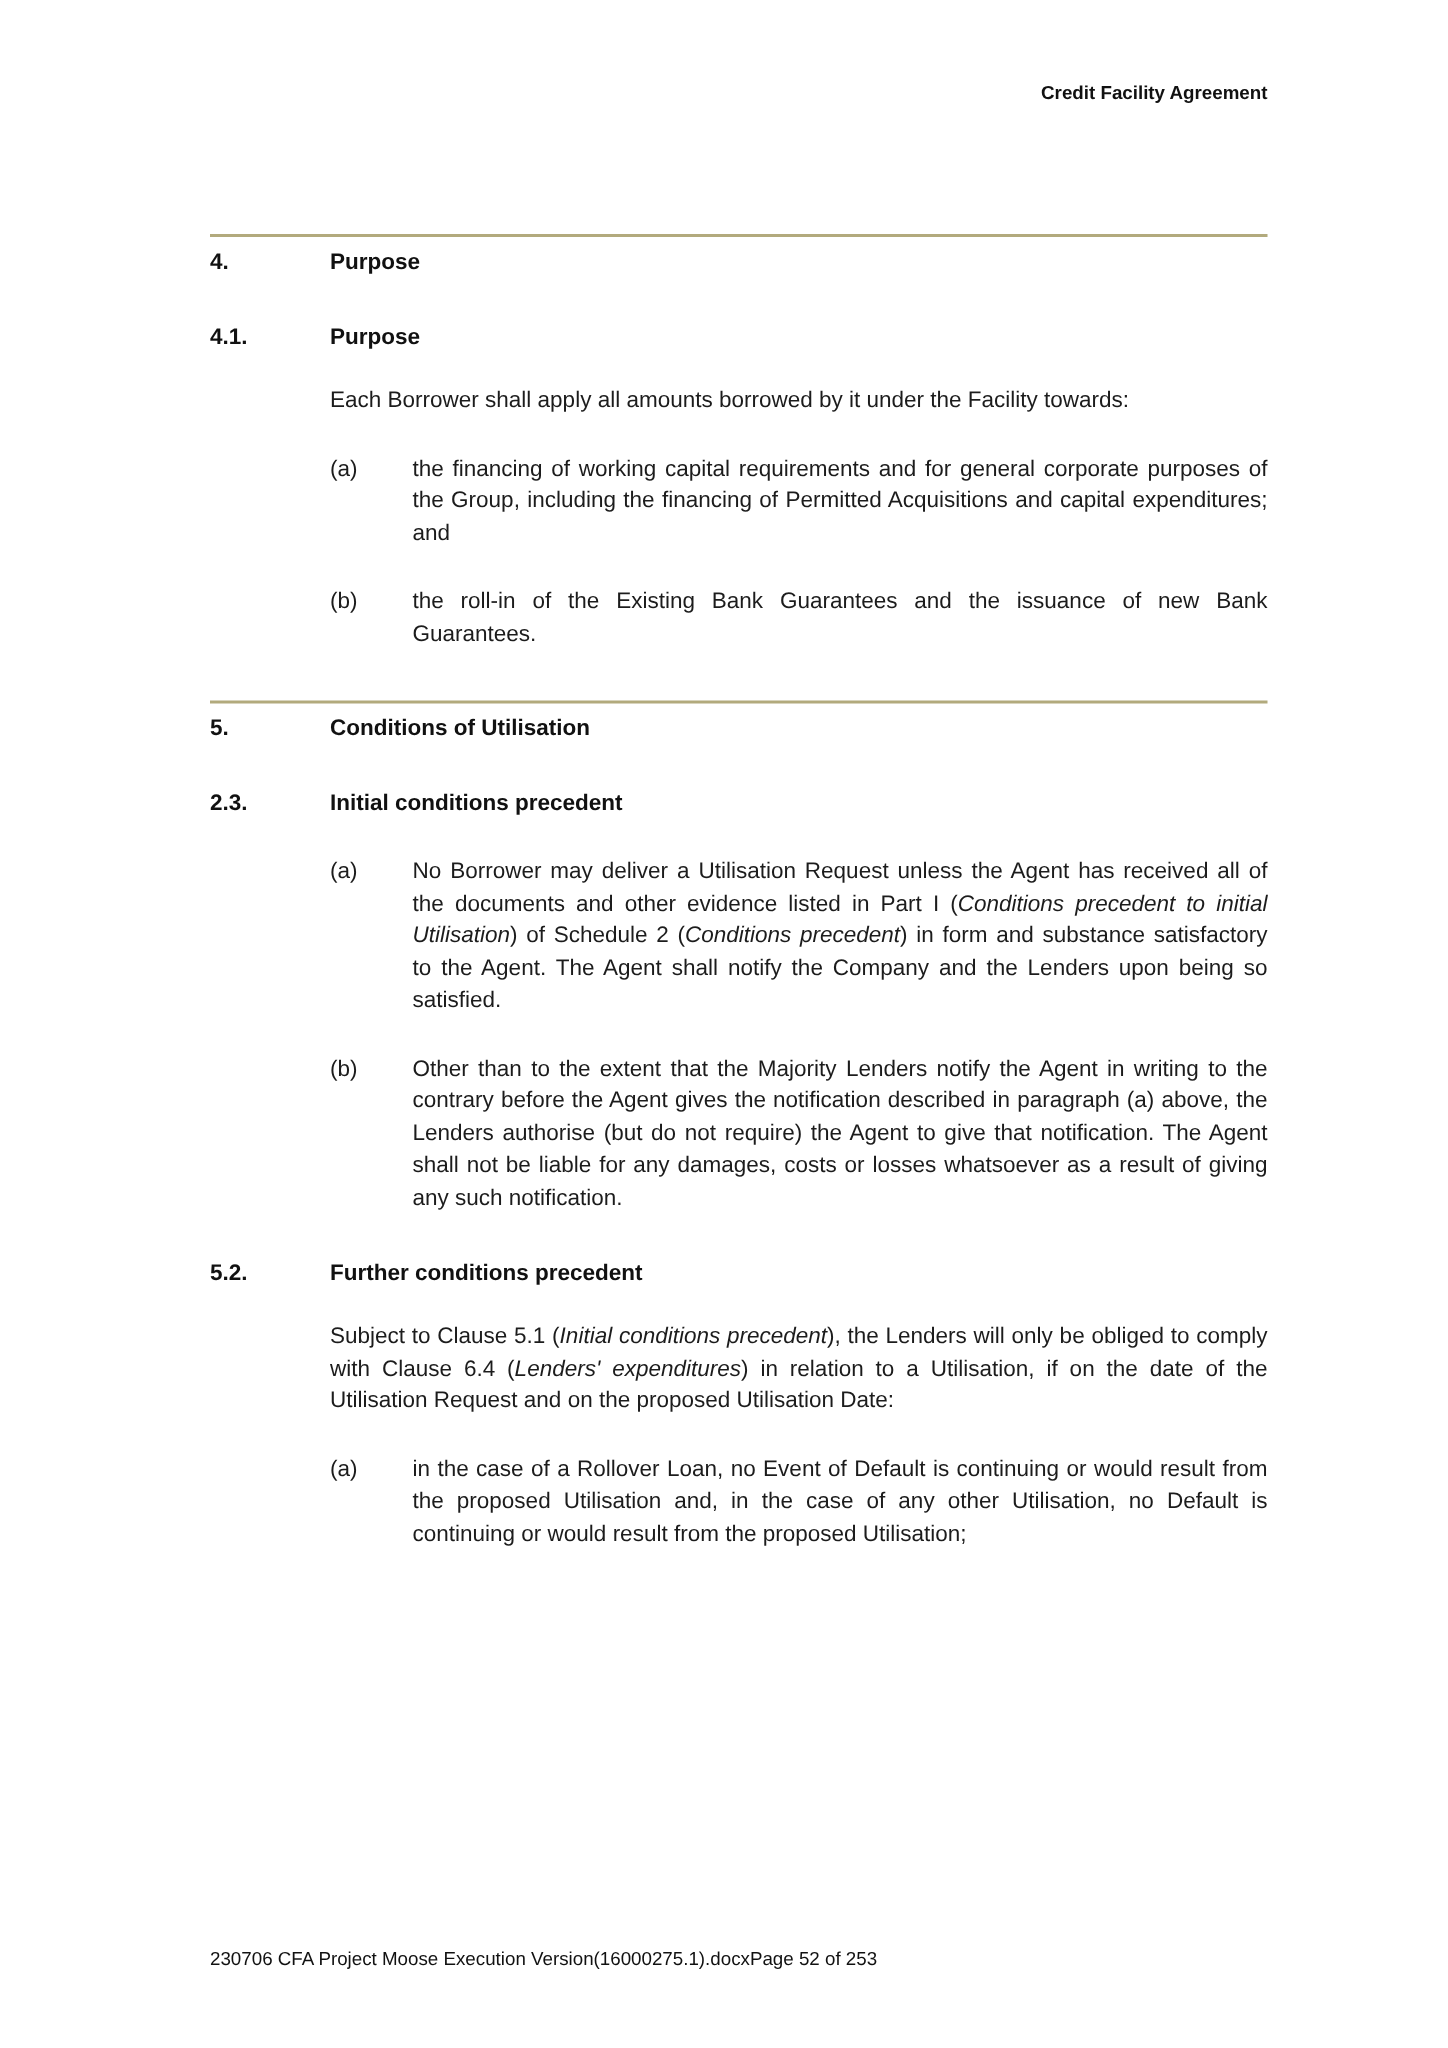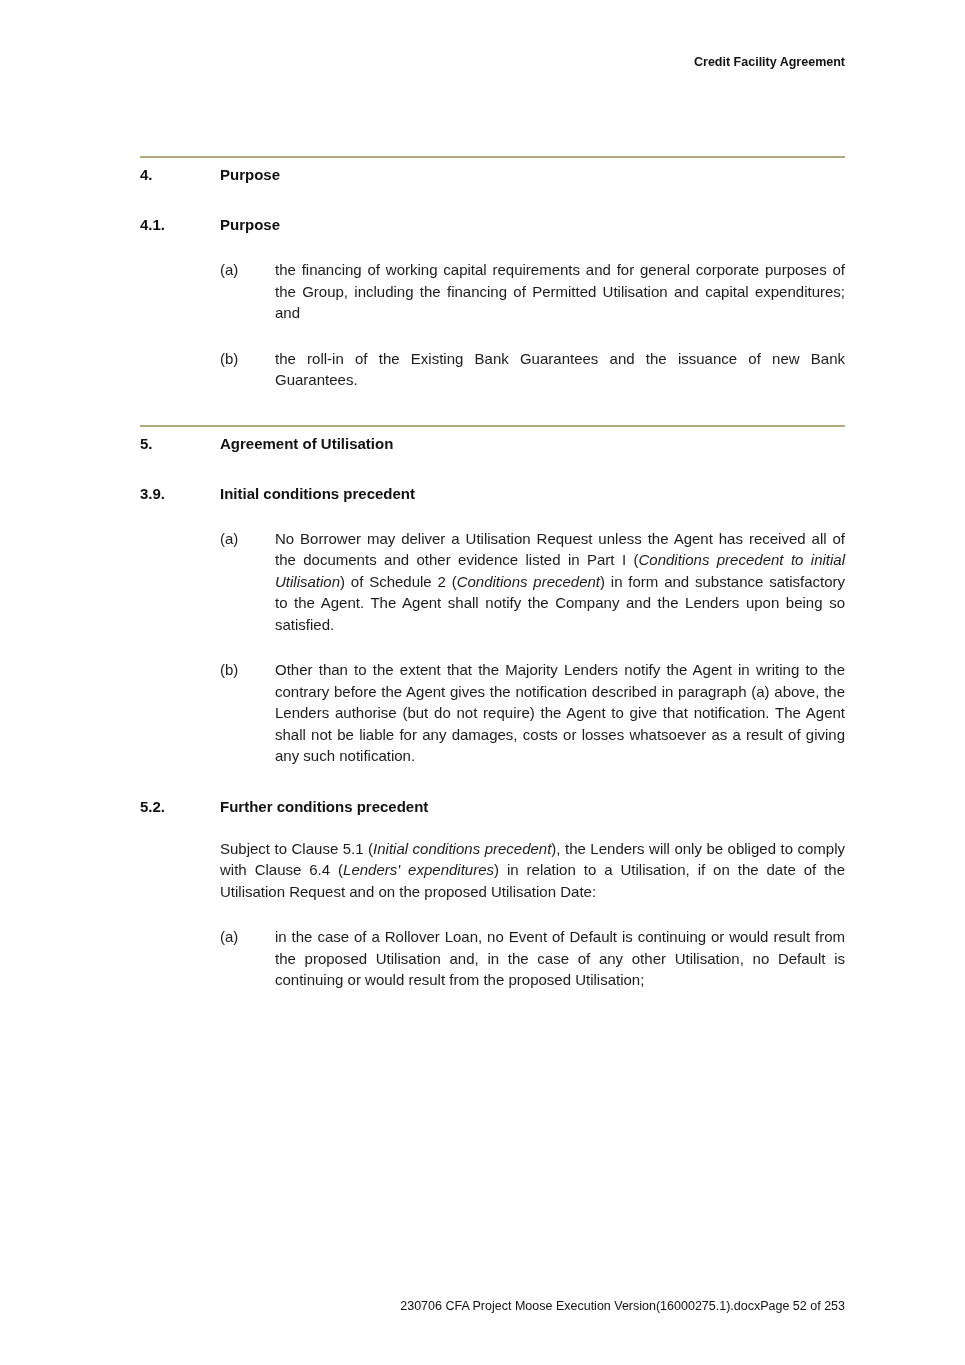--- a/index.html
+++ b/index.html
@@ -89,6 +89,7 @@
       <span class="ttl">Purpose</span>
     </div>
     <div class="sub-body">
+      <div class="para">Each Borrower shall apply all amounts borrowed by it under the Facility towards:</div>
       <div class="item">
         <span class="ilabel">(a)</span>
         <div class="itext">the financing of working capital requirements and for general corporate purposes of the Group, including the financing of Permitted Utilisation and capital expenditures; and</div>

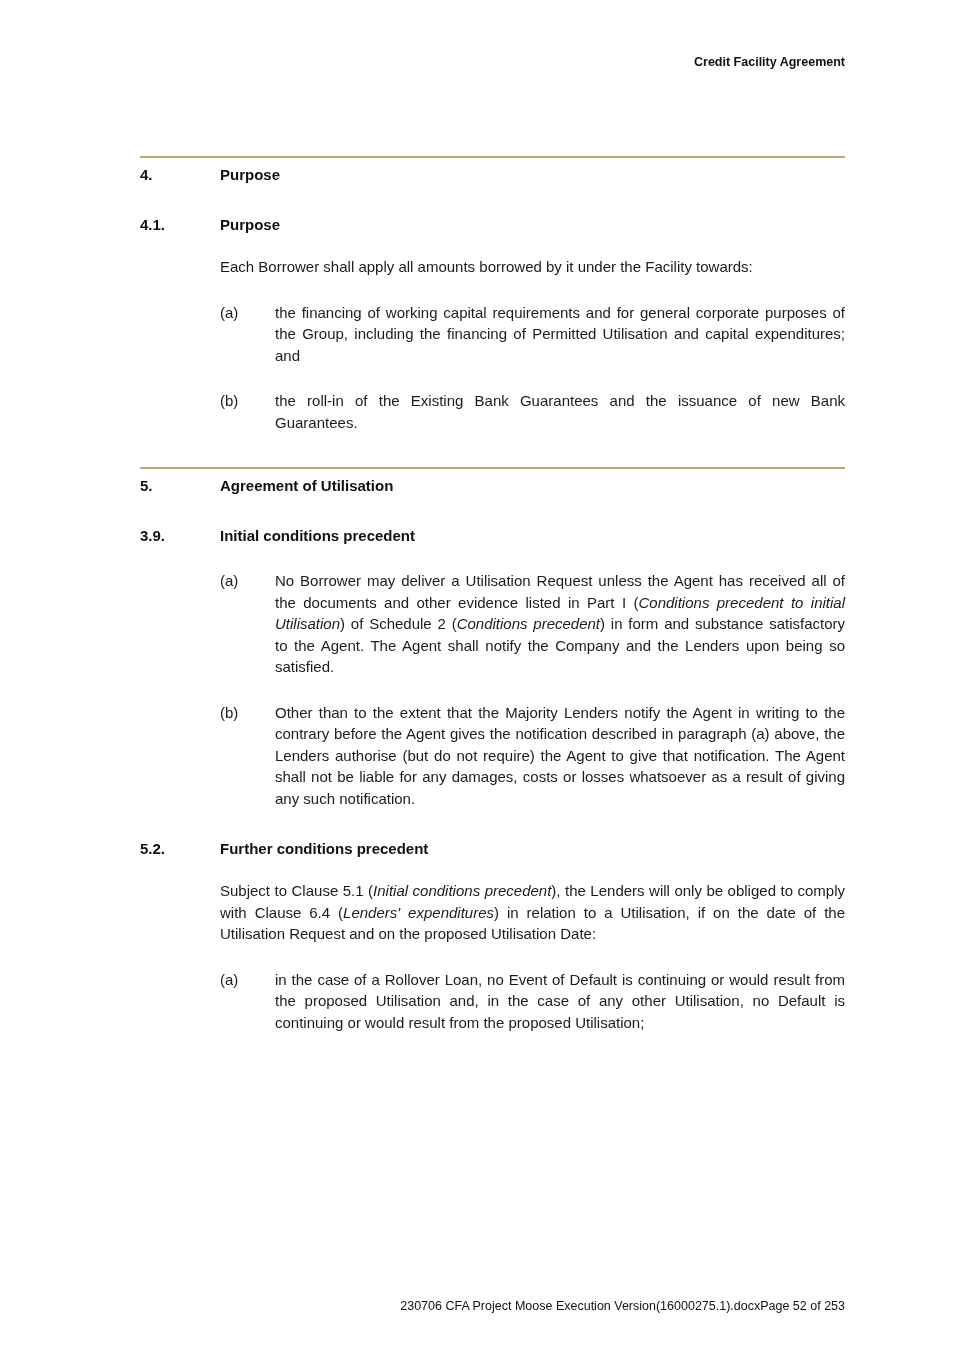--- a/index.html
+++ b/index.html
@@ -92,7 +92,7 @@
       <div class="para">Each Borrower shall apply all amounts borrowed by it under the Facility towards:</div>
       <div class="item">
         <span class="ilabel">(a)</span>
-        <div class="itext">the financing of working capital requirements and for general corporate purposes of the Group, including the financing of Permitted Utilisation and capital expenditures; and</div>
+        <div class="itext">the financing of working capital requirements and for general corporate purposes of the Group, including the financing of Permitted Acquisitions and capital expenditures; and</div>
       </div>
       <div class="item">
         <span class="ilabel">(b)</span>

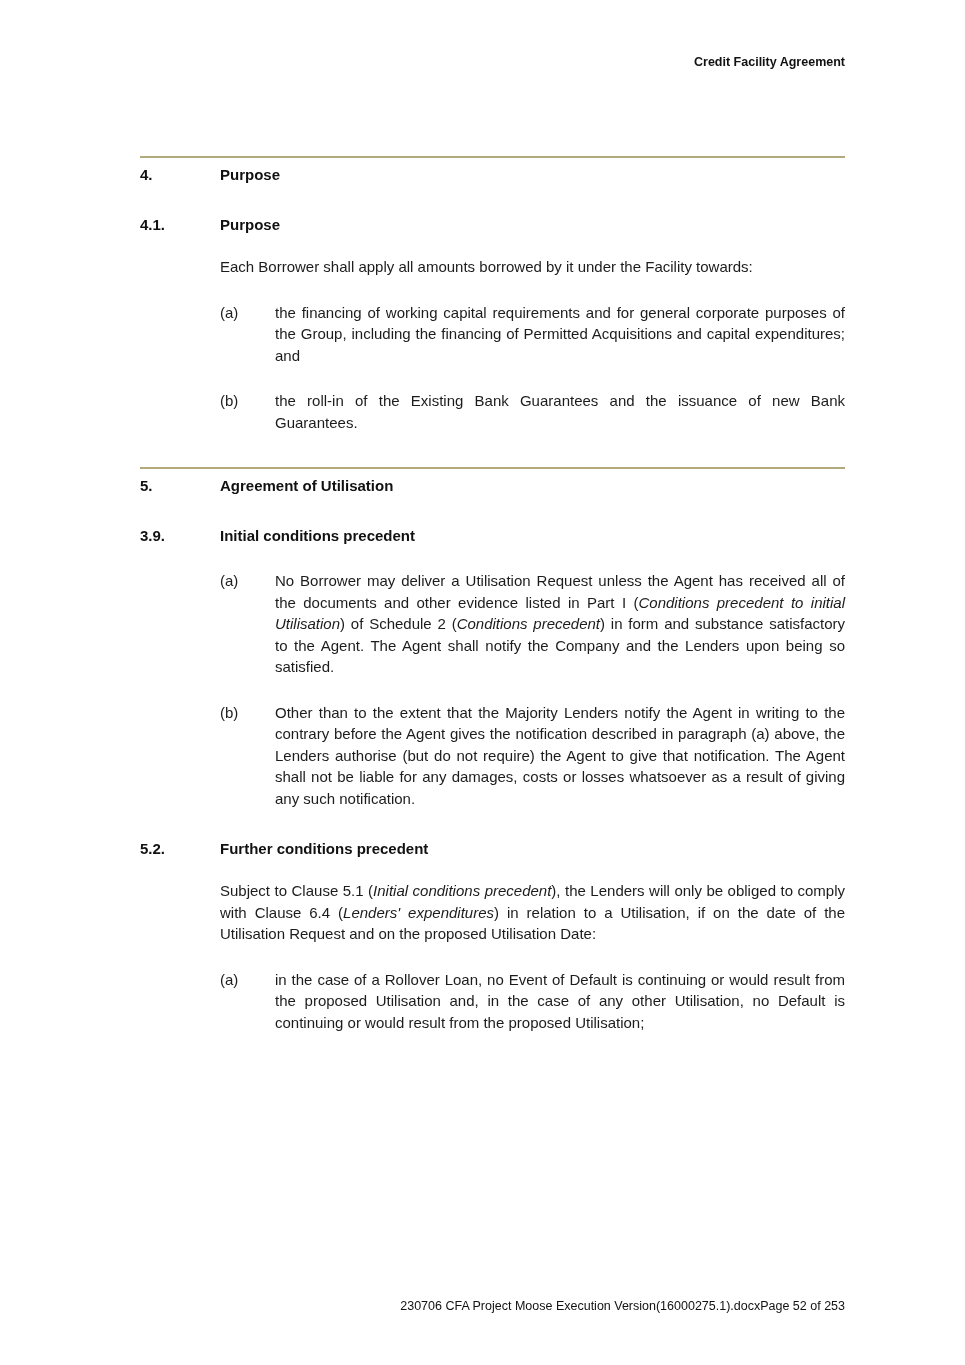--- a/index.html
+++ b/index.html
@@ -104,7 +104,7 @@
     <div class="rule mid"></div>
     <div class="sec-row">
       <span class="num">5.</span>
-      <span class="ttl">Agreement of Utilisation</span>
+      <span class="ttl">Conditions of Utilisation</span>
     </div>
 
     <div class="sub-row">

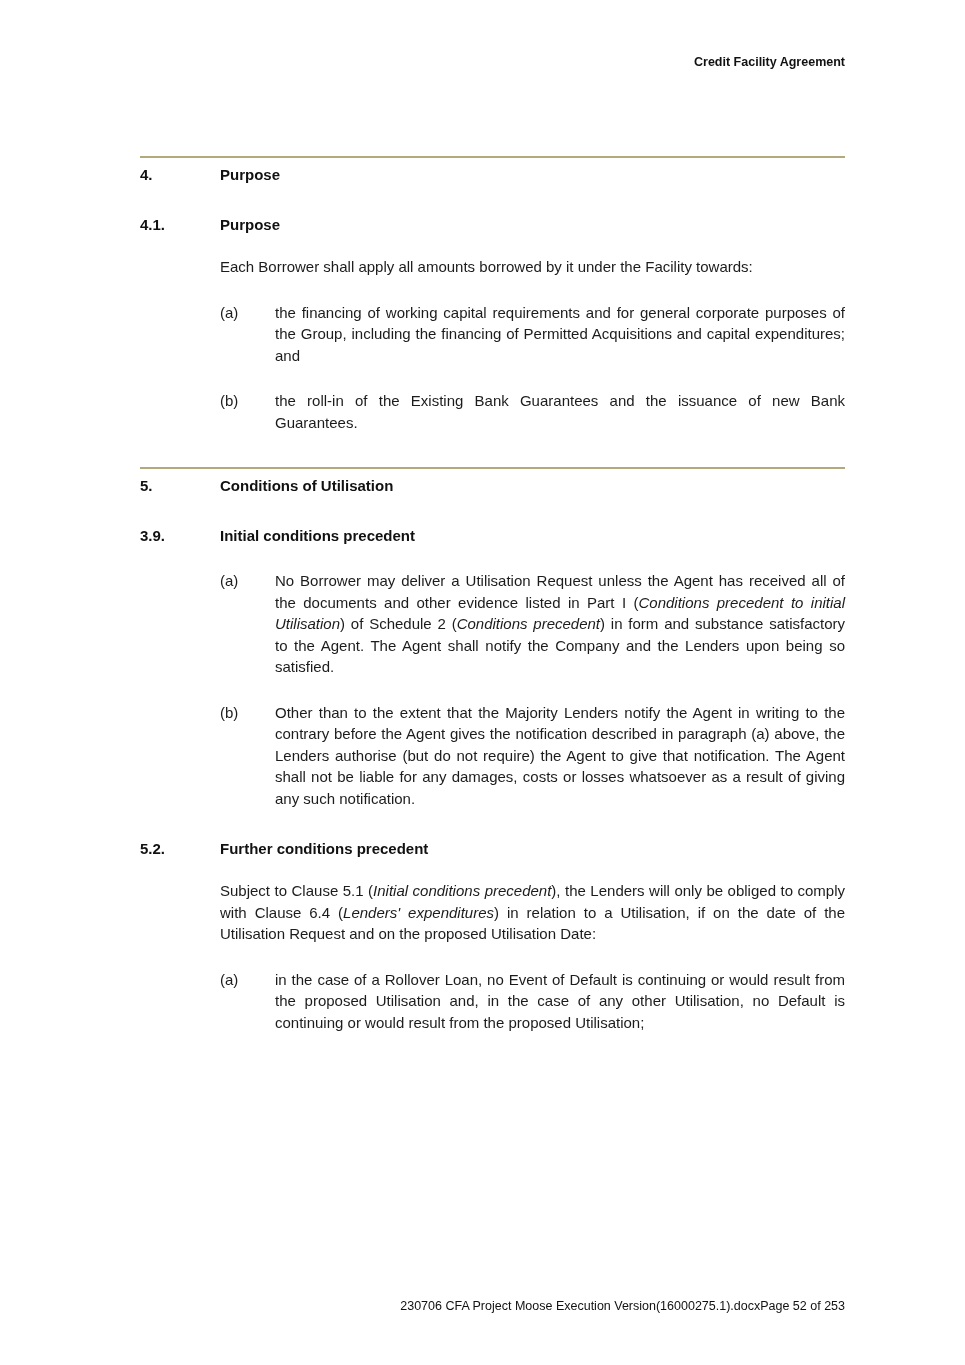--- a/index.html
+++ b/index.html
@@ -108,7 +108,7 @@
     </div>
 
     <div class="sub-row">
-      <span class="num">3.9.</span>
+      <span class="num">2.3.</span>
       <span class="ttl">Initial conditions precedent</span>
     </div>
     <div class="sub-body">

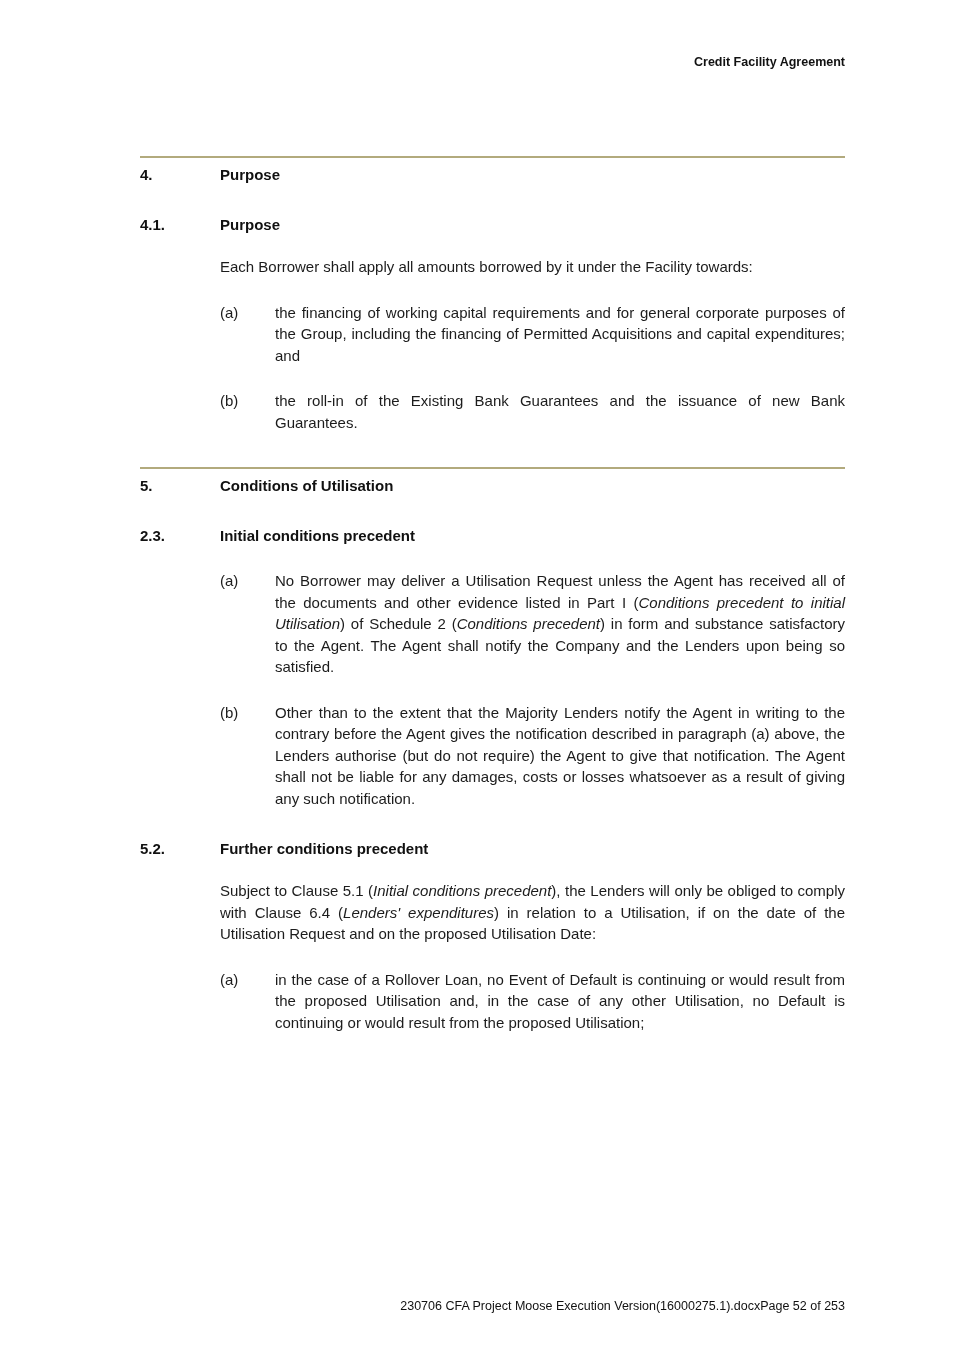--- a/index.html
+++ b/index.html
@@ -62,7 +62,7 @@
     right: 120px;
     top: 1299px;
     display: flex;
-    justify-content: flex-end;
+    justify-content: flex-start;
     font-size: 12.5px;
     color: #111111;
   }

